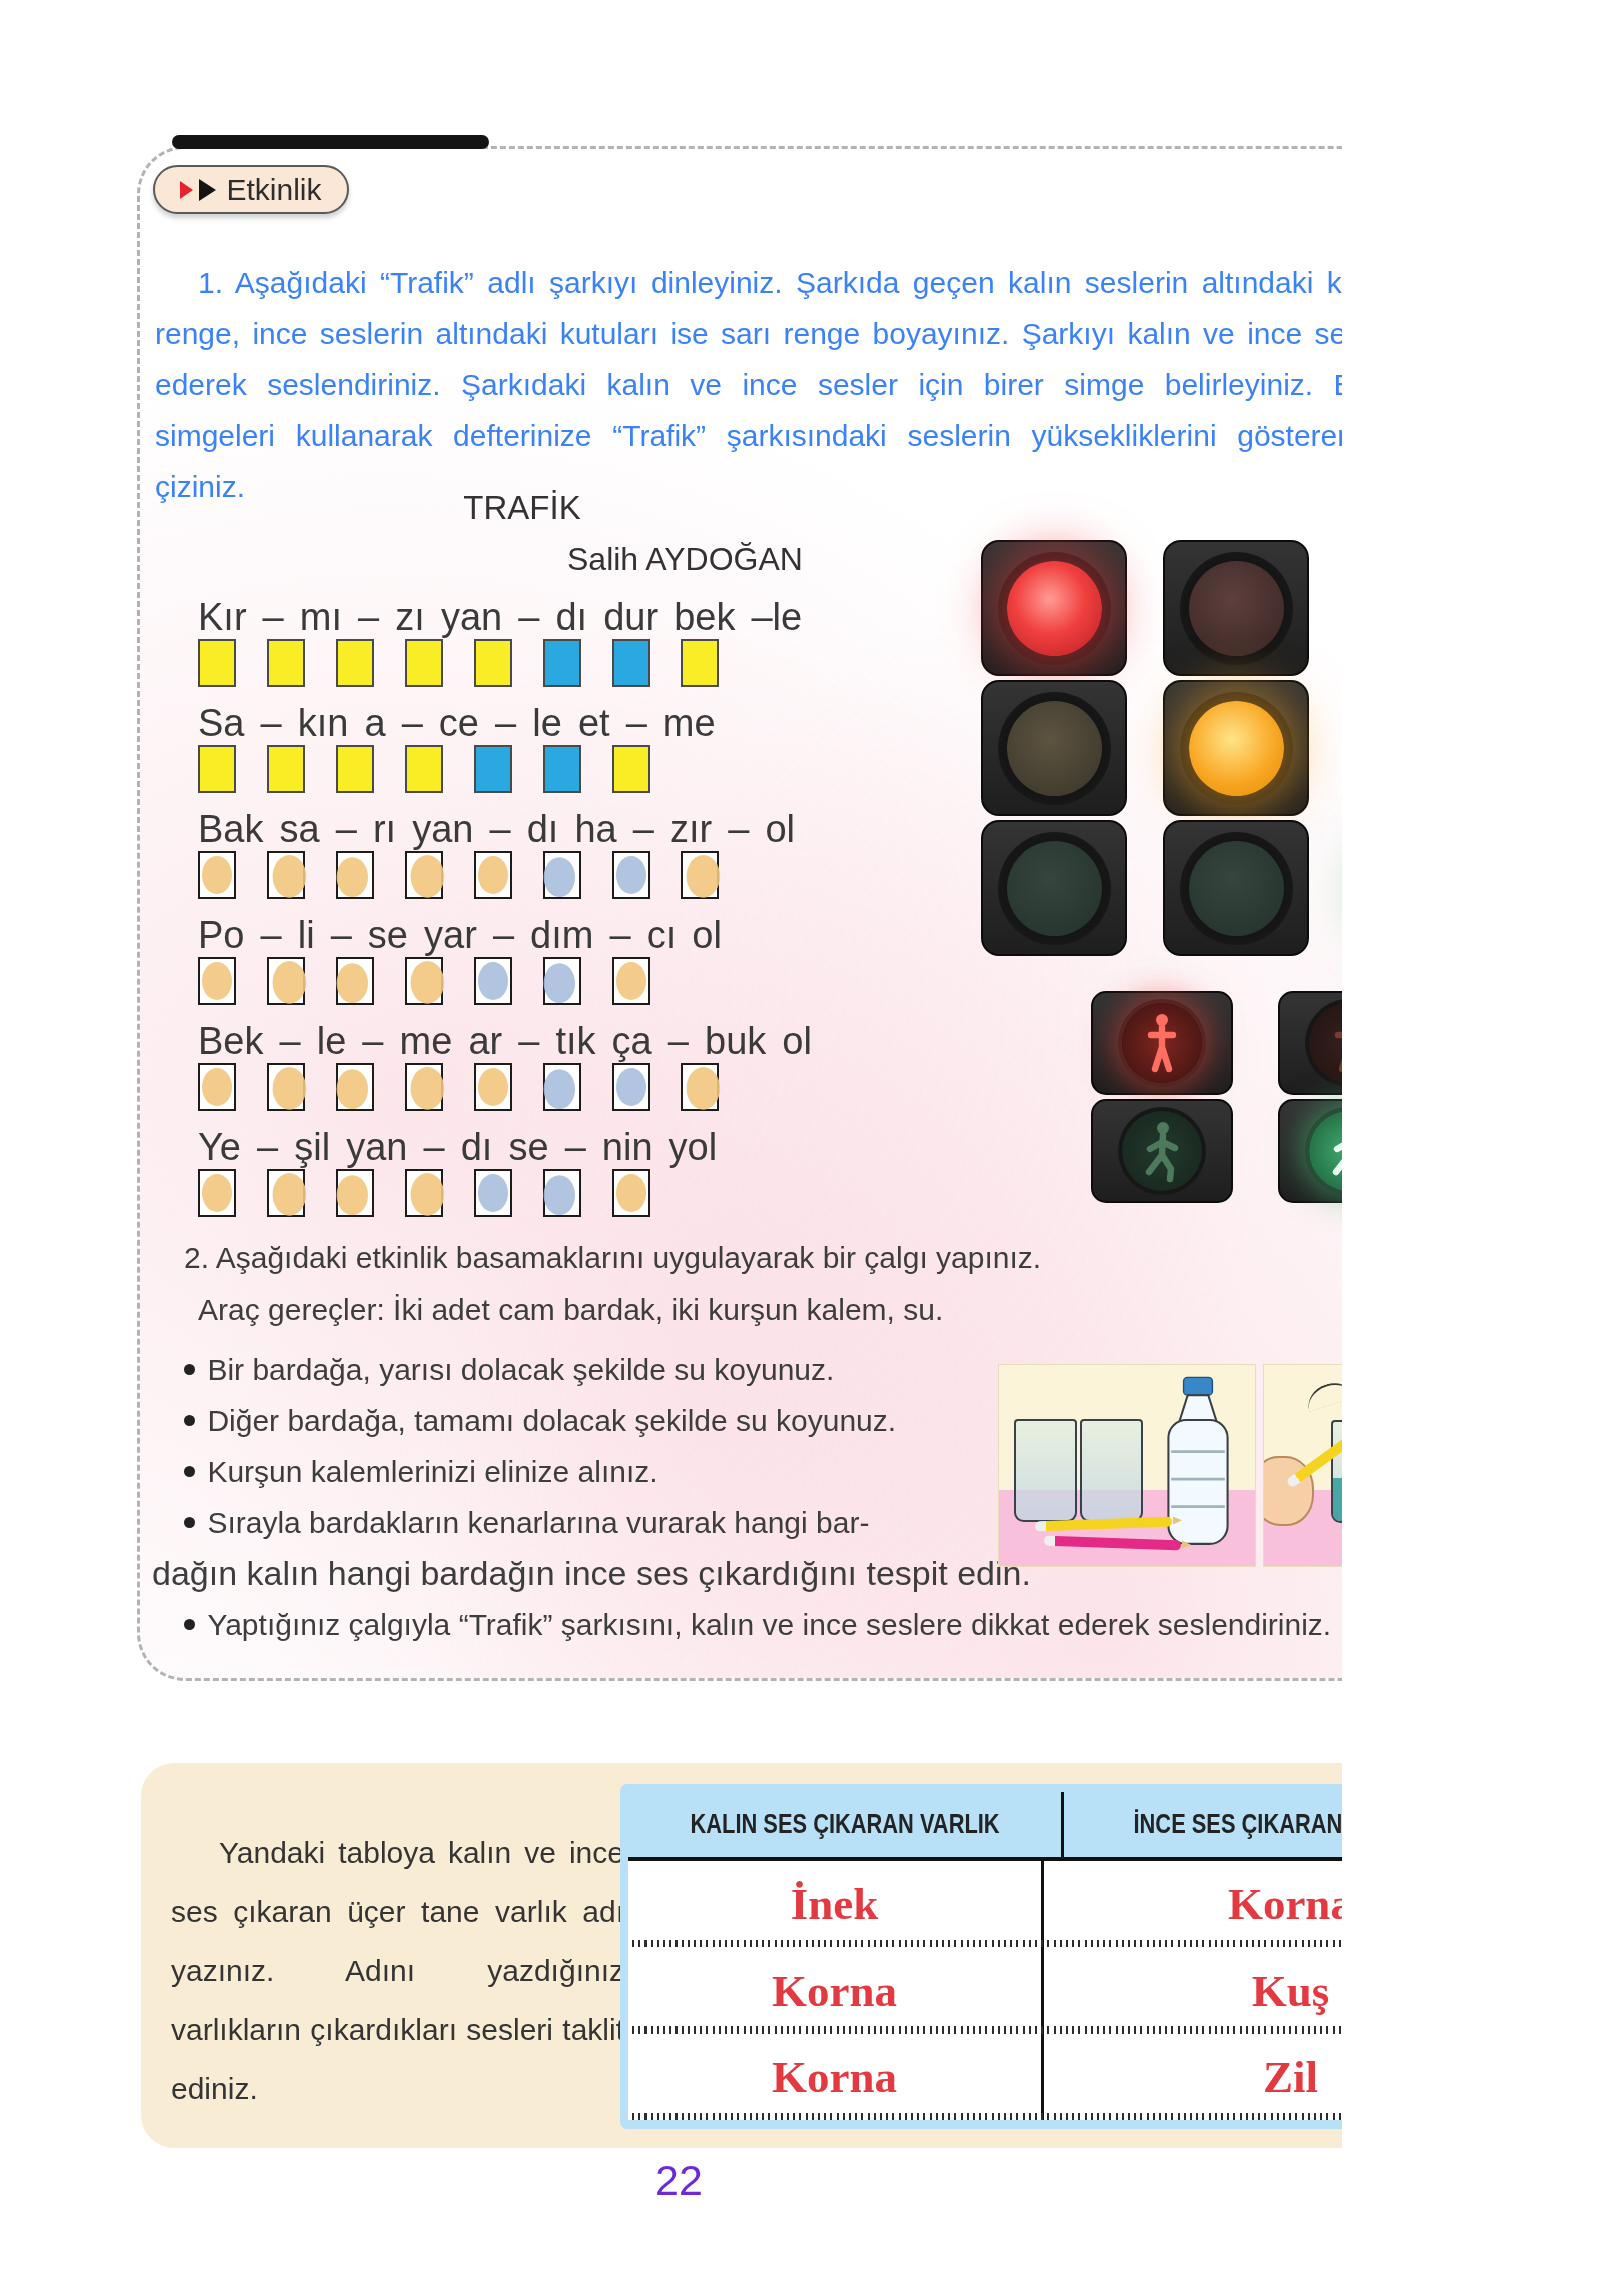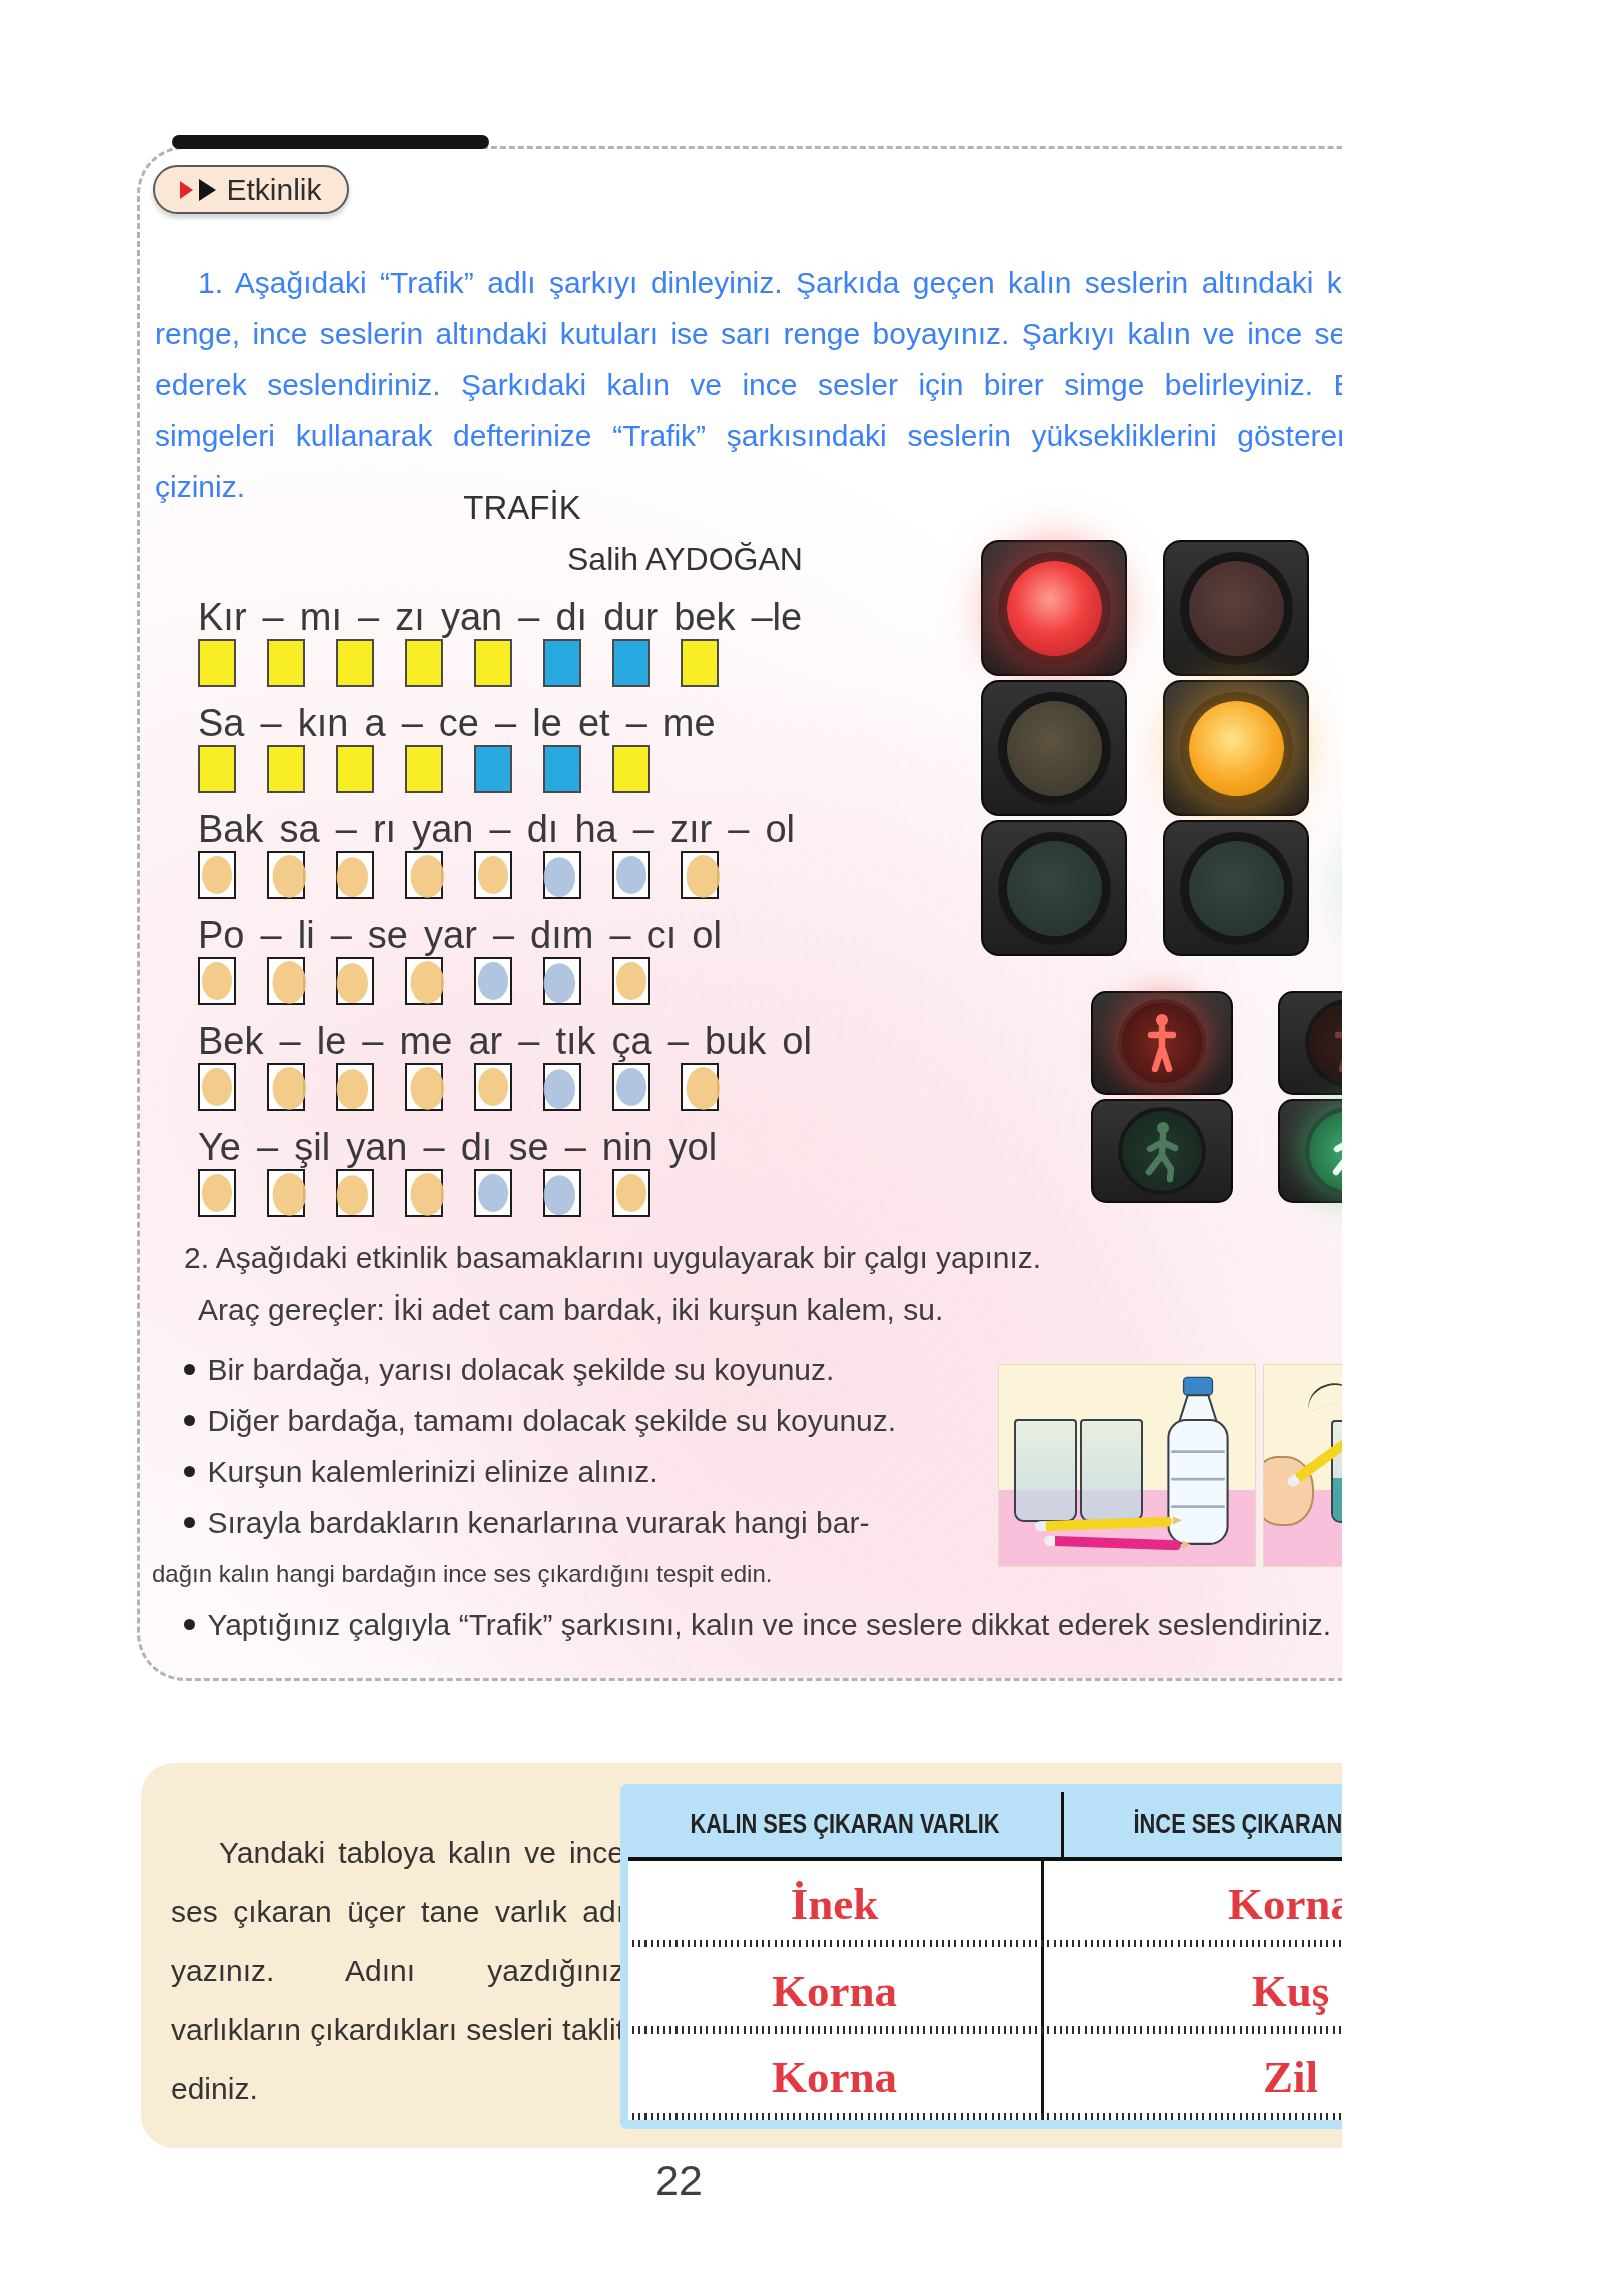--- a/index.html
+++ b/index.html
@@ -88,7 +88,7 @@
   .steps{position:absolute;left:184px;top:1344px;}
   .step{height:51px;font-size:30px;white-space:nowrap;display:flex;align-items:center;gap:12.4px;}
   .bullet{width:11px;height:11px;border-radius:50%;background:#222;flex:0 0 11px;}
-  .step-cont{height:51px;font-size:24px;white-space:nowrap;margin-left:-32px;display:flex;align-items:center;}
+  .step-cont{height:51px;font-size:34px;white-space:nowrap;margin-left:-32px;display:flex;align-items:center;}
 
   
   .illustration{position:absolute;left:998px;top:1364px;display:flex;gap:6.9px;}

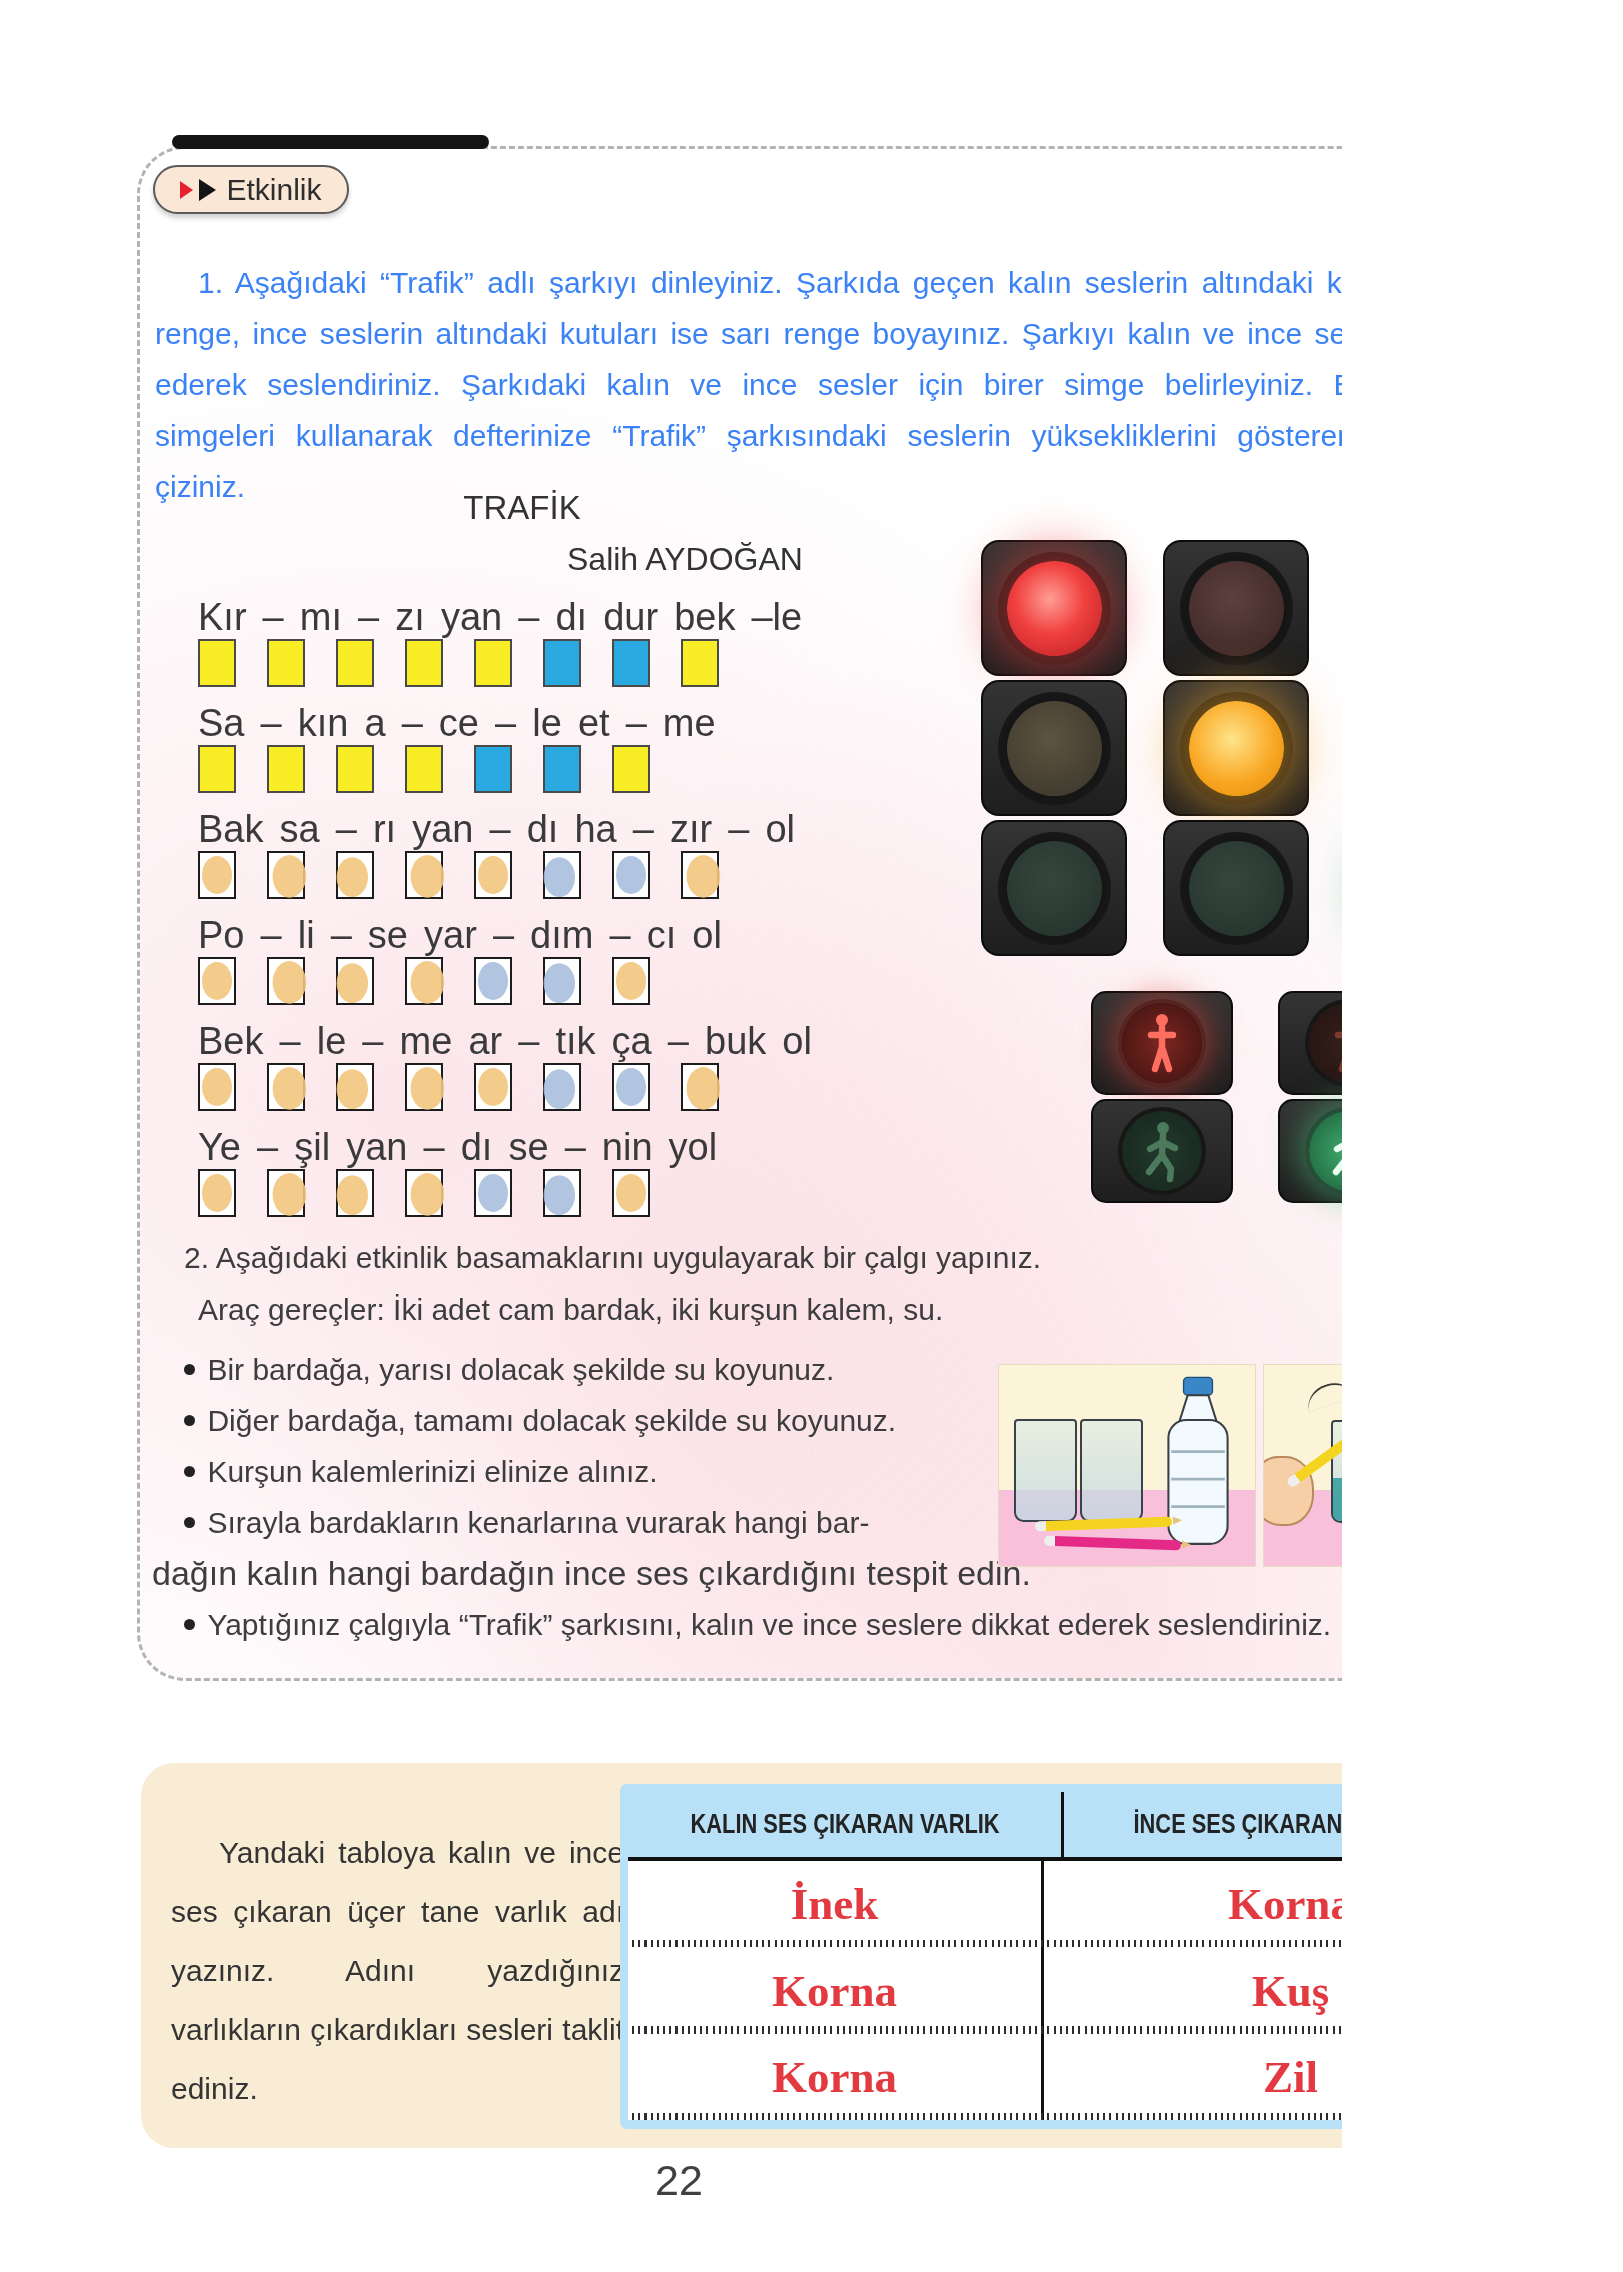--- a/index.html
+++ b/index.html
@@ -133,7 +133,7 @@
   .tcell.first{border-right:3.4px solid #111;}
   .redword{font-family:"Liberation Serif",serif;font-weight:700;font-size:45px;color:#e23a40;}
 
-  .page-number{position:absolute;left:16px;right:0;top:2156px;text-align:center;font-size:43px;color:#404040;}
+  .page-number{position:absolute;left:16px;right:0;top:2156px;text-align:center;font-size:43px;color:#6d28d9;}
 </style>
 </head>
 <body>

